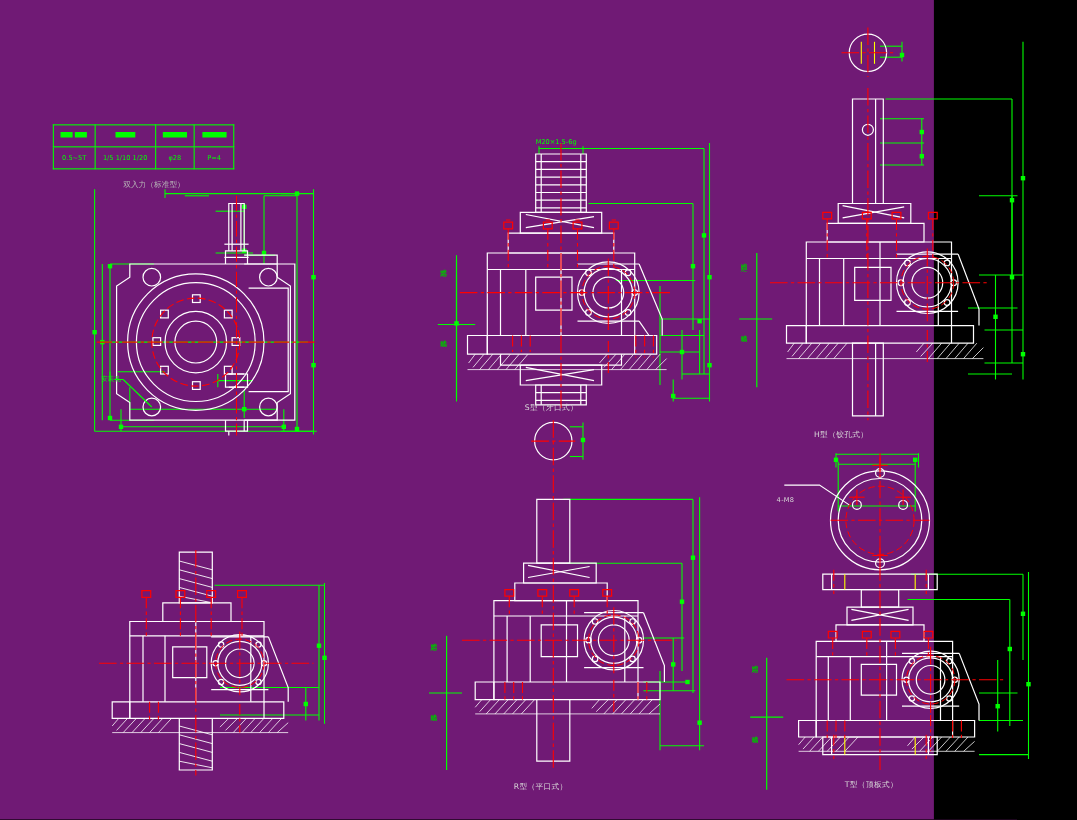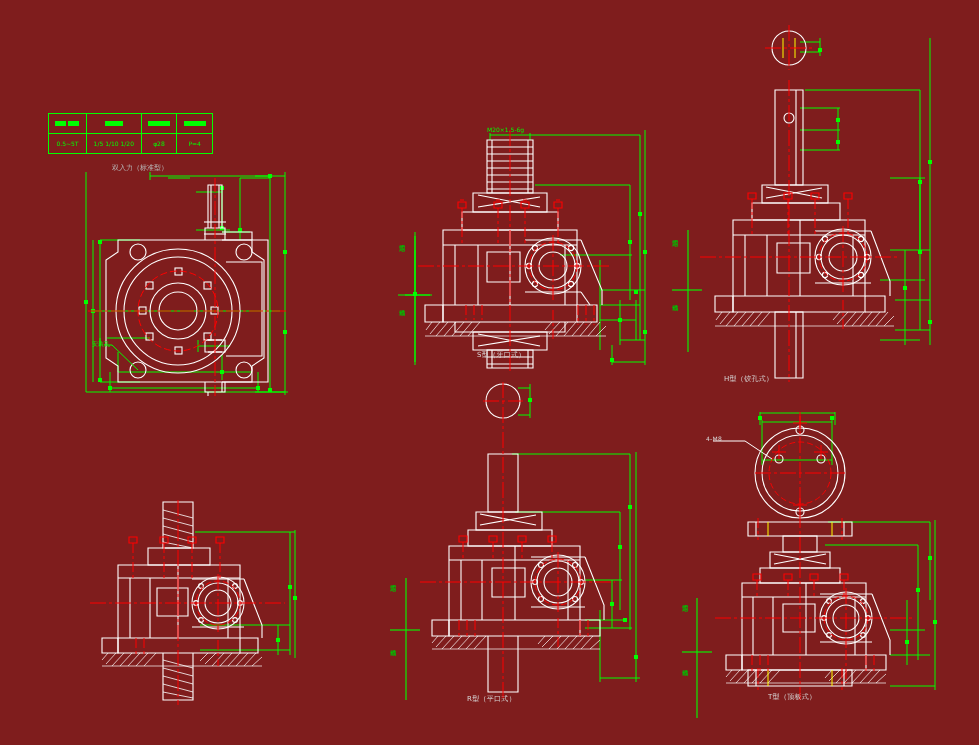--- a/index.html
+++ b/index.html
@@ -5,7 +5,7 @@
   html,body{margin:0;padding:0;background:#000;}
   body{width:979px;height:745px;overflow:hidden;position:relative;
        font-family:"DejaVu Sans","Liberation Sans",sans-serif;}
-  .canvas{position:absolute;left:0;top:0;width:979px;height:745px;background:#7f1d1d;}
+  .canvas{position:absolute;left:0;top:0;width:849px;height:745px;background:#701a75;}
   svg{position:absolute;left:0;top:0;}
   .lbl{position:absolute;color:#d8d8d8;font-size:7px;letter-spacing:.3px;white-space:nowrap;}
   .glbl{position:absolute;color:#00ff00;font-size:6px;white-space:nowrap;}

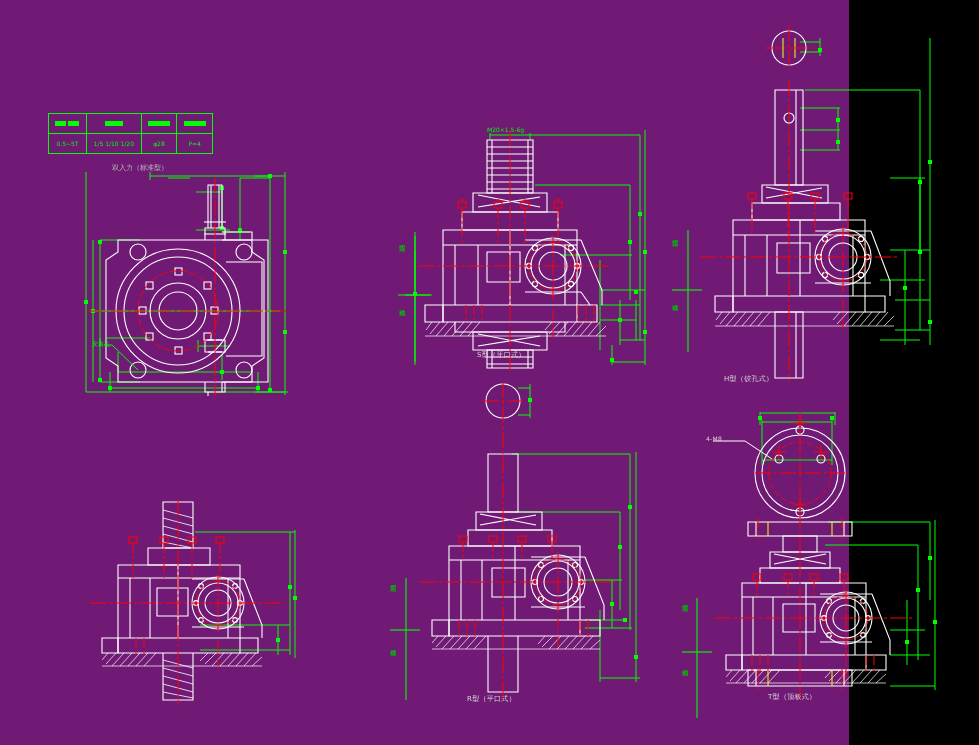--- a/index.html
+++ b/index.html
@@ -7,7 +7,7 @@
        font-family:"DejaVu Sans","Liberation Sans",sans-serif;}
   .canvas{position:absolute;left:0;top:0;width:849px;height:745px;background:#701a75;}
   svg{position:absolute;left:0;top:0;}
-  .lbl{position:absolute;color:#d8d8d8;font-size:7px;letter-spacing:.3px;white-space:nowrap;}
+  .lbl{position:absolute;color:#d8d8d8;font-size:7px;letter-spacing:.3px;white-space:nowrap;margin-top:16px;}
   .glbl{position:absolute;color:#00ff00;font-size:6px;white-space:nowrap;}
   .vlbl{position:absolute;color:#00c000;font-size:6px;white-space:nowrap;
         writing-mode:vertical-rl;text-orientation:upright;line-height:1.05;}

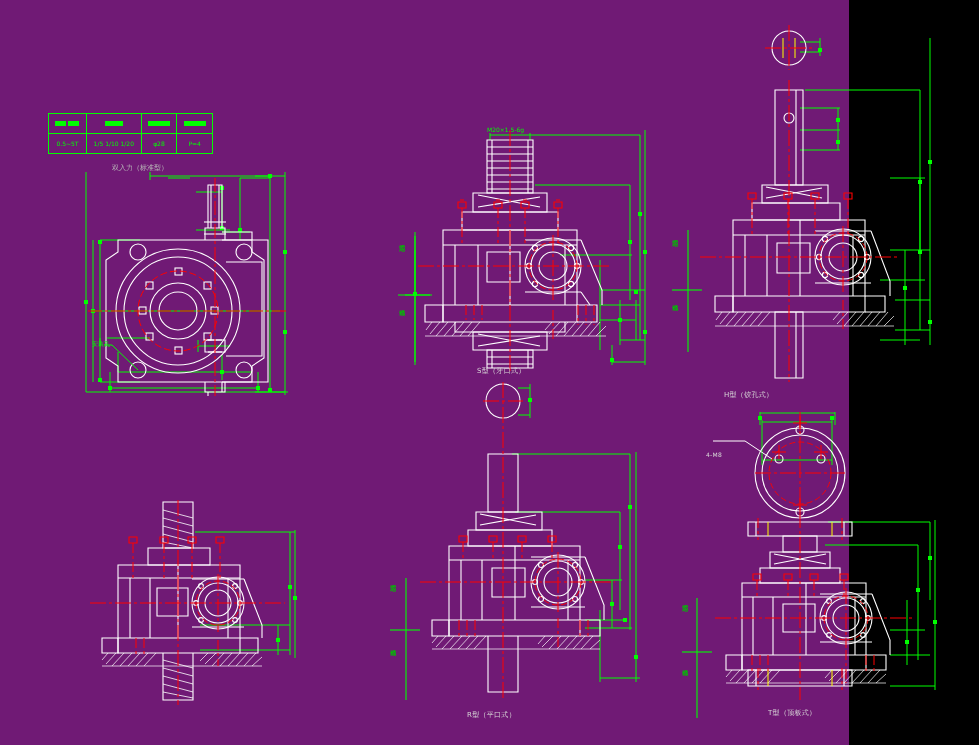--- a/index.html
+++ b/index.html
@@ -723,7 +723,7 @@
 <div class="cap" style="left:112px;top:163px;">双入力（标准型）</div>
 
 <div class="lbl" style="left:477px;top:350px;">S型（牙口式）</div>
-<div class="lbl" style="left:724px;top:374px;">H型（铰孔式）</div>
+<div class="lbl" style="left:740px;top:374px;">H型（铰孔式）</div>
 <div class="lbl" style="left:467px;top:694px;">R型（平口式）</div>
 <div class="lbl" style="left:768px;top:692px;">T型（顶板式）</div>
 

